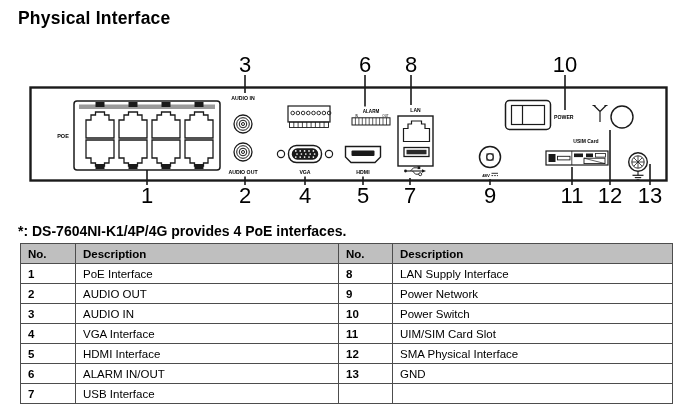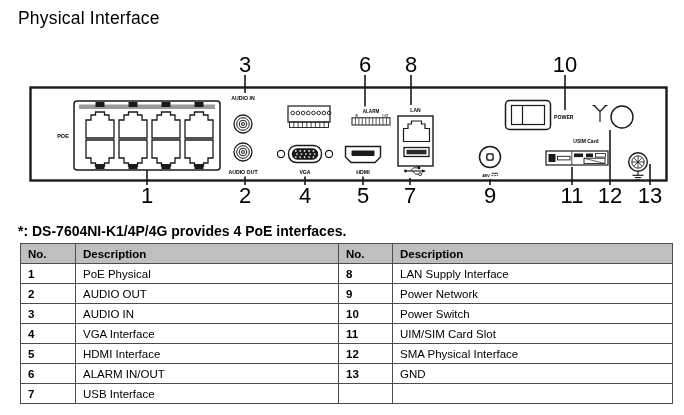--- a/index.html
+++ b/index.html
@@ -8,7 +8,7 @@
   .page { position:relative; width:684px; height:415px; background:#fff; }
 
   .title { position:absolute; left:18px; top:8px;
-           font-size:17.5px; font-weight:normal; letter-spacing:.2px; }
+           font-size:17.5px; font-weight:bold; letter-spacing:.2px; }
 
   .diagram { position:absolute; left:0; top:54px; }
   .diagram .ln   { stroke:#1a1a1a; fill:none; }

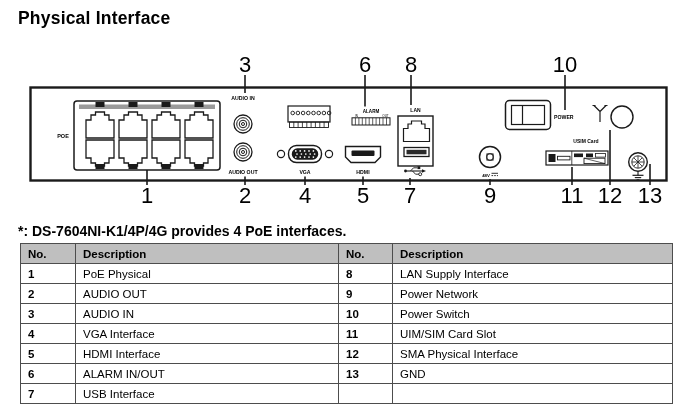--- a/index.html
+++ b/index.html
@@ -277,7 +277,7 @@
     <tbody>
       <tr>
         <td class="num">1</td>
-        <td>PoE Physical</td>
+        <td>PoE Interface</td>
         <td class="num">8</td>
         <td>LAN Supply Interface</td>
       </tr>

